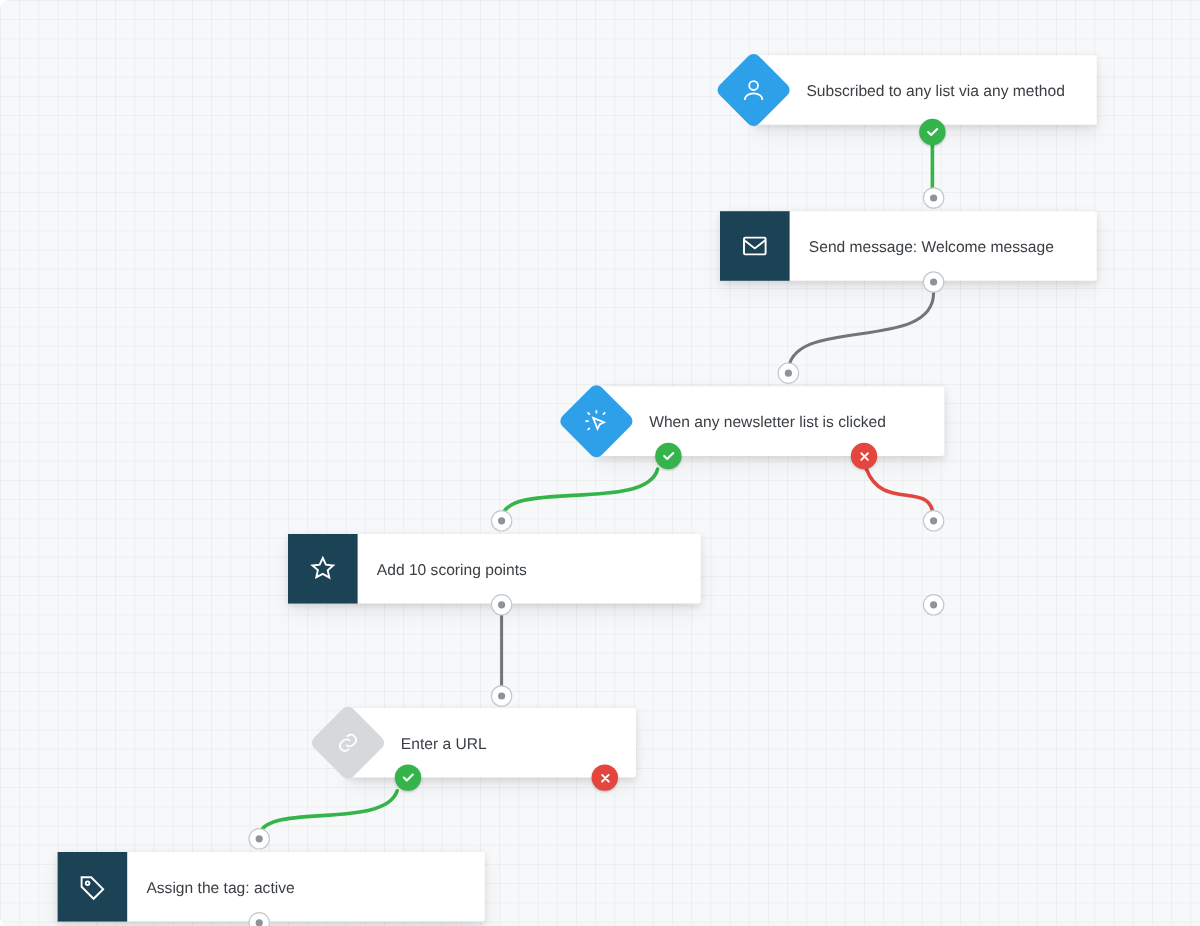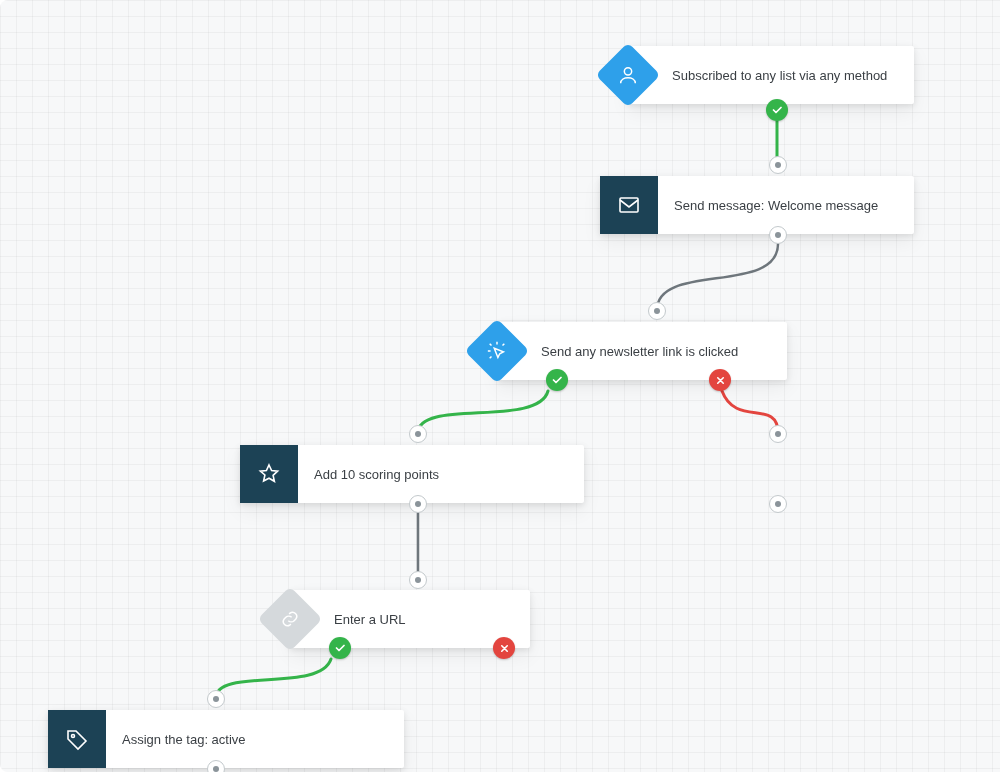--- a/index.html
+++ b/index.html
@@ -156,7 +156,7 @@
         <path d="M5 12H2M12 5V2M6 6L4 4M18 6l2-2M6 18l-2 2"></path>
       </svg>
     </div>
-    <span class="label">Send any newsletter link is clicked</span>
+    <span class="label">When any newsletter list is clicked</span>
   </div>
 
   <div class="node" style="left:240px; top:445px; width:344px;">

